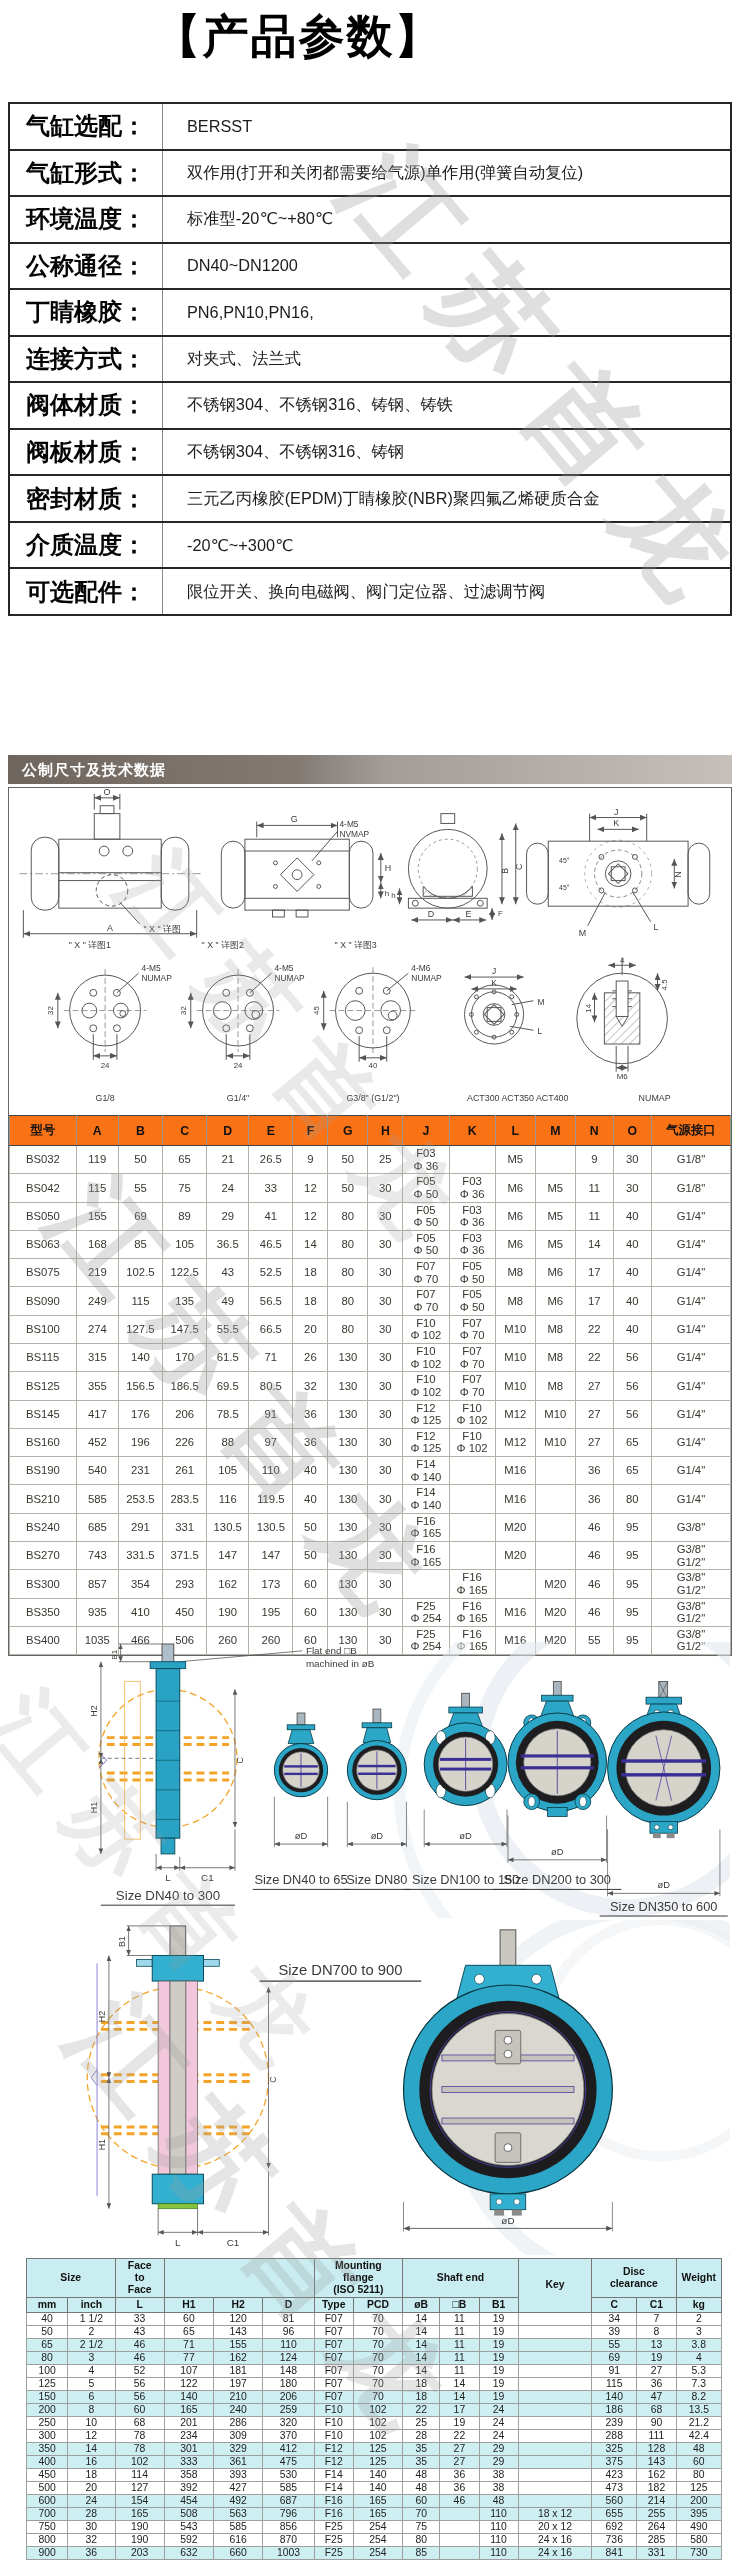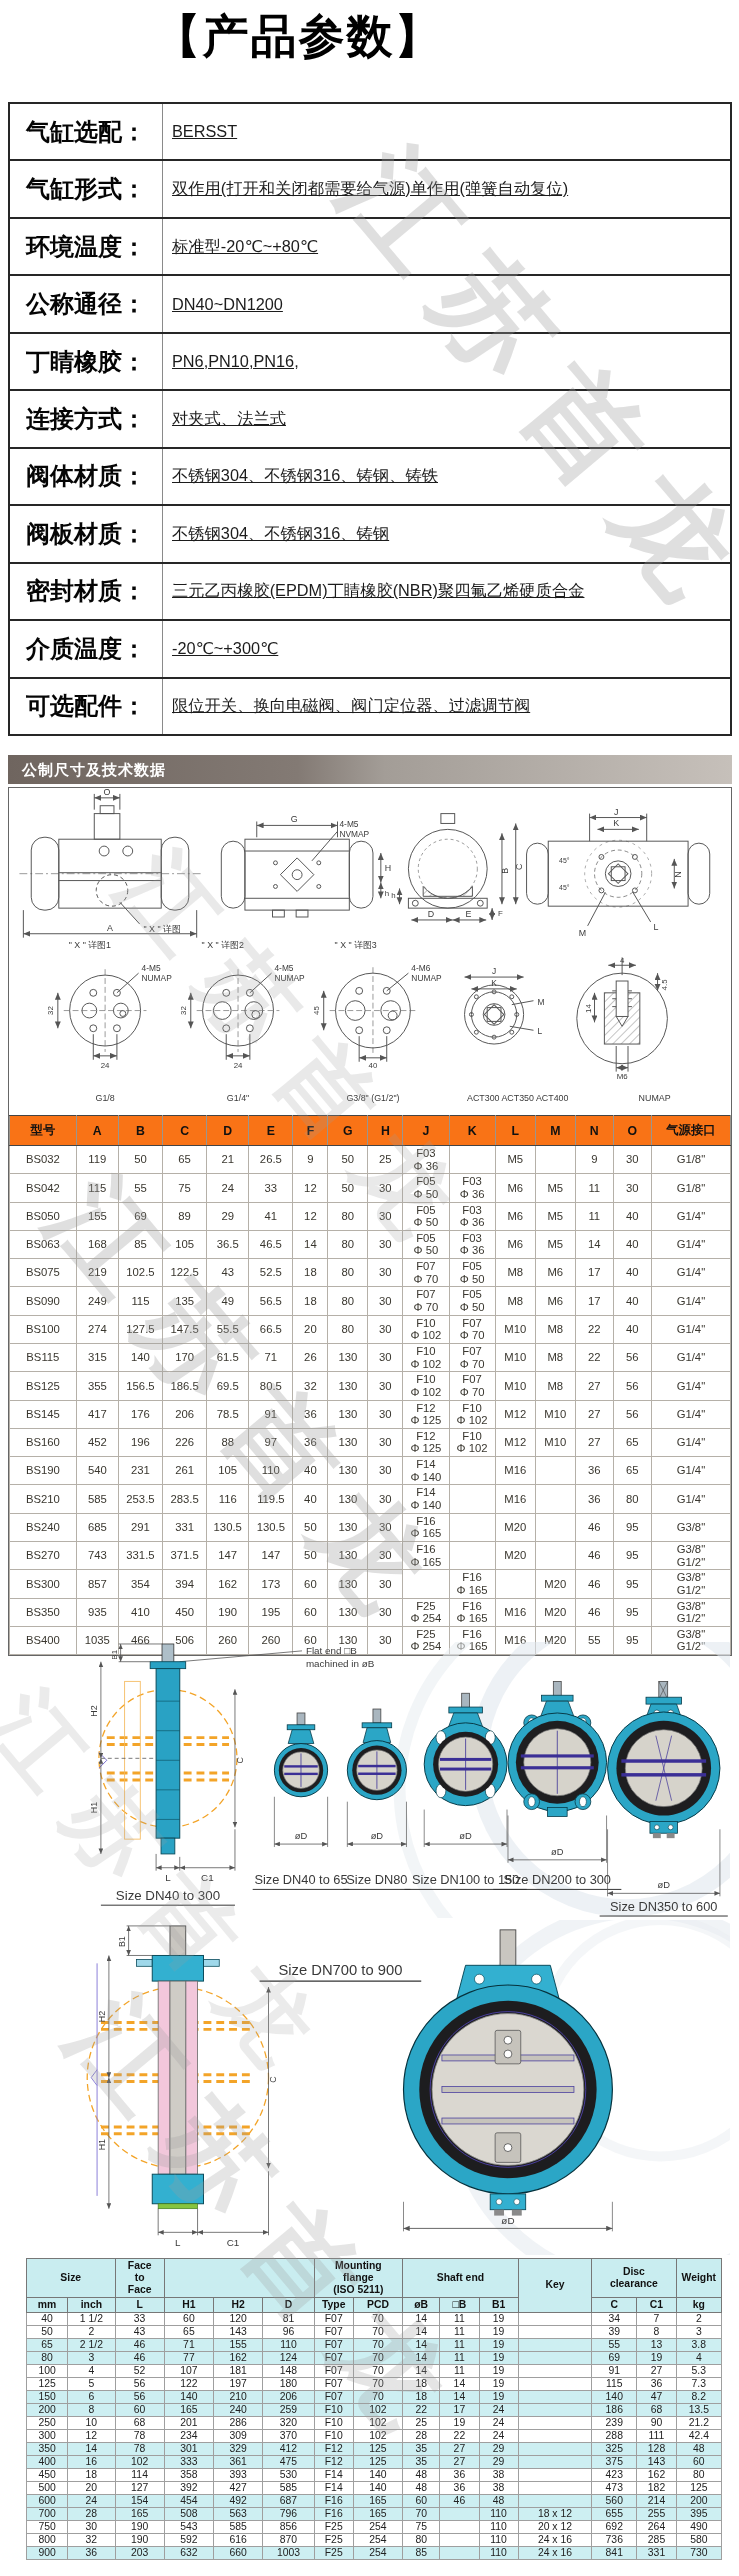--- a/index.html
+++ b/index.html
@@ -11,7 +11,7 @@
   
   .page-title{top:6px;left:0;width:597px;text-align:center;font-size:46px;font-weight:bold;color:#000;letter-spacing:2px;}
   
-  .param-table{top:102px;left:8px;width:724px;height:634px;border-collapse:collapse;table-layout:fixed;background:#fff;}
+  .param-table{top:102px;left:8px;width:724px;height:514px;border-collapse:collapse;table-layout:fixed;background:#fff;}
   .param-table td{border-top:2px solid #262626;border-bottom:2px solid #262626;vertical-align:middle;}
   .param-table tr td:first-child{border-left:2px solid #262626;border-right:1px solid #8a8a8a;width:150px;
     text-align:center;font-size:24px;font-weight:bold;color:#050505;}

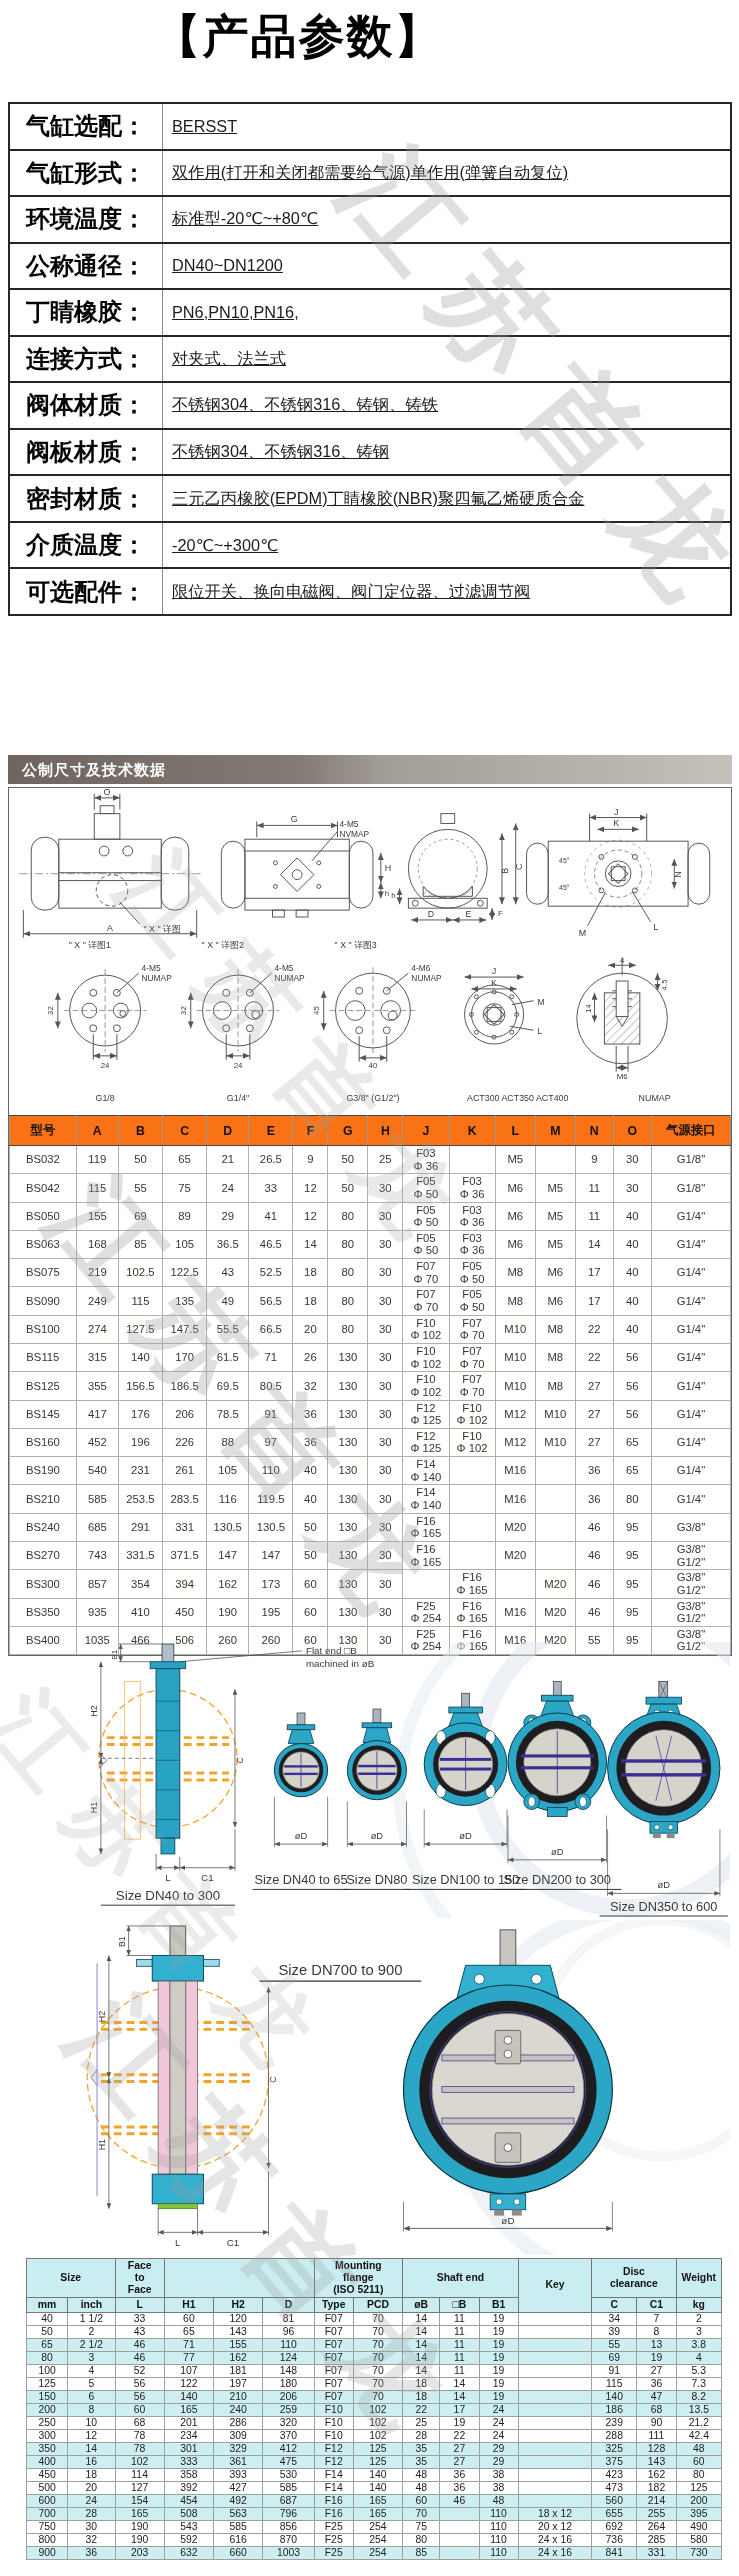--- a/index.html
+++ b/index.html
@@ -15,7 +15,7 @@
   .param-table td{border-top:2px solid #262626;border-bottom:2px solid #262626;vertical-align:middle;}
   .param-table tr td:first-child{border-left:2px solid #262626;border-right:1px solid #8a8a8a;width:150px;
     text-align:center;font-size:24px;font-weight:bold;color:#050505;}
-  .param-table tr td:last-child{border-right:2px solid #262626;font-size:16.3px;color:#1c1c1c;padding-left:9px;text-decoration:underline;}
+  .param-table tr td:last-child{border-right:2px solid #262626;font-size:16.3px;color:#1c1c1c;padding-left:24px;}
   
   .banner{top:755px;left:8px;width:724px;height:29px;line-height:29px;
     background:linear-gradient(to right,#6f655f,#837a74 40%,#a39d97 52%,#c6c0ba);

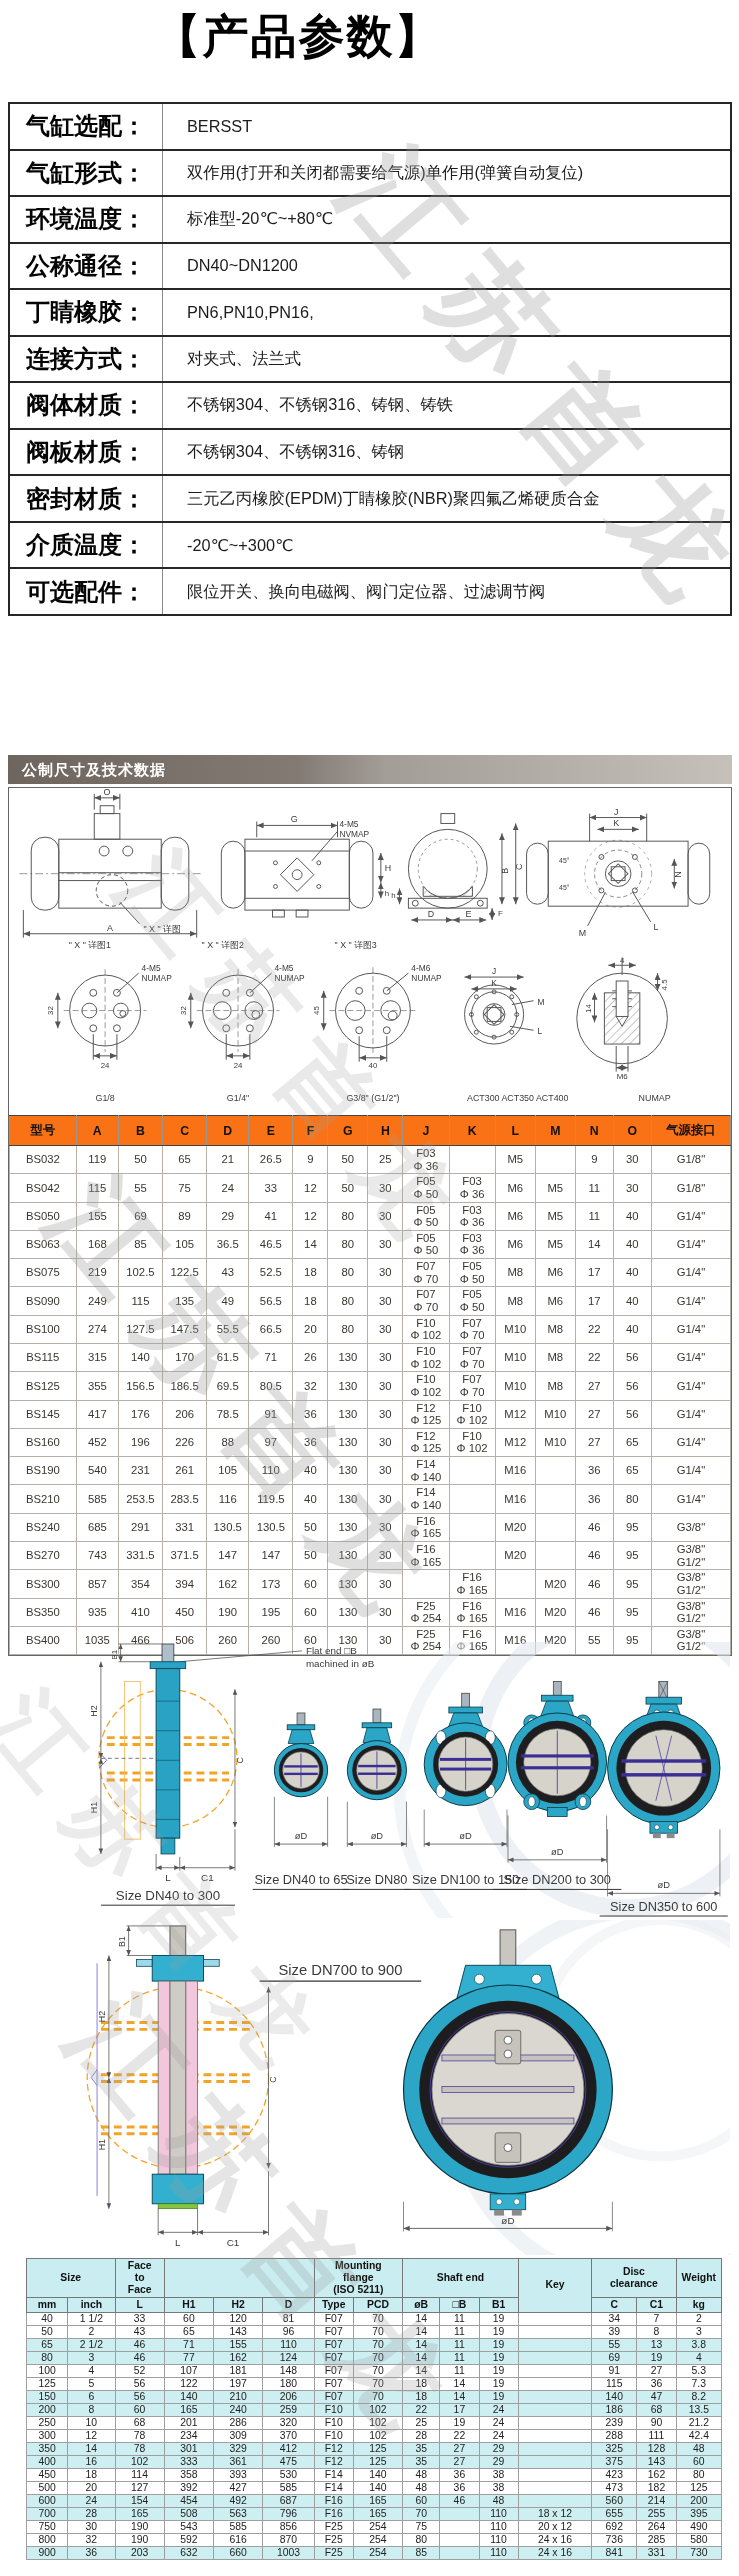--- a/index.html
+++ b/index.html
@@ -685,7 +685,7 @@
           <td>BS300</td>
           <td>857</td>
           <td>354</td>
-          <td>394</td>
+          <td>293</td>
           <td>162</td>
           <td>173</td>
           <td>60</td>

